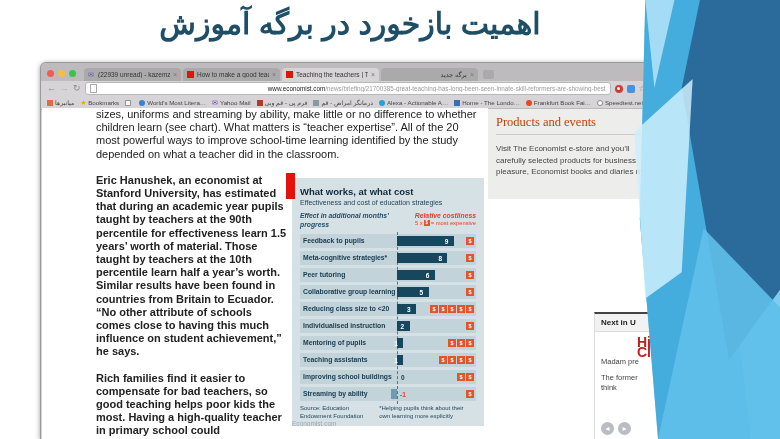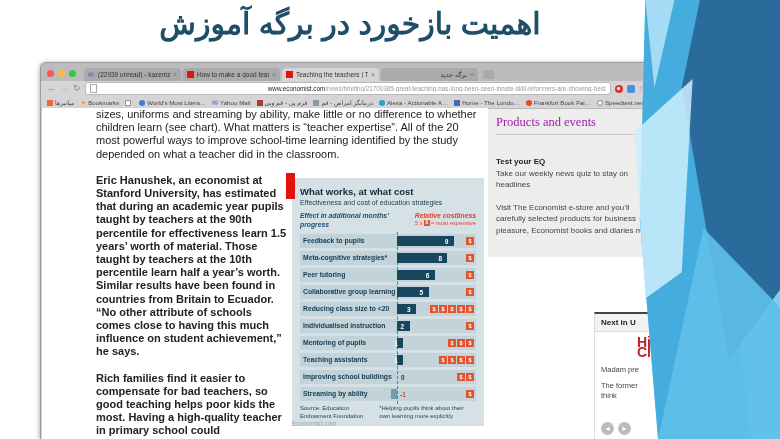--- a/index.html
+++ b/index.html
@@ -93,8 +93,8 @@
   
   .products{position:absolute;left:446px;top:0;width:180px;background:#ededeb;border-top:1px solid #bbb;
     padding:6px 8px 10px 8px;box-sizing:border-box;}
-  .prod-head{font-family:"Liberation Serif",serif;font-size:12.5px;color:#a21caf;
-    border-bottom:1px solid #ccc;padding-bottom:4px;margin-bottom:21px;}
+  .prod-head{font-family:"Liberation Serif",serif;font-size:12.5px;color:#c2410c;
+    border-bottom:1px solid #ccc;padding-bottom:4px;margin-bottom:8px;}
   .prod-item{margin-bottom:11px;font-size:8px;line-height:11.5px;color:#444;}
   .prod-item .t{font-weight:bold;color:#222;}
   .prod-item .t em{font-style:italic;}

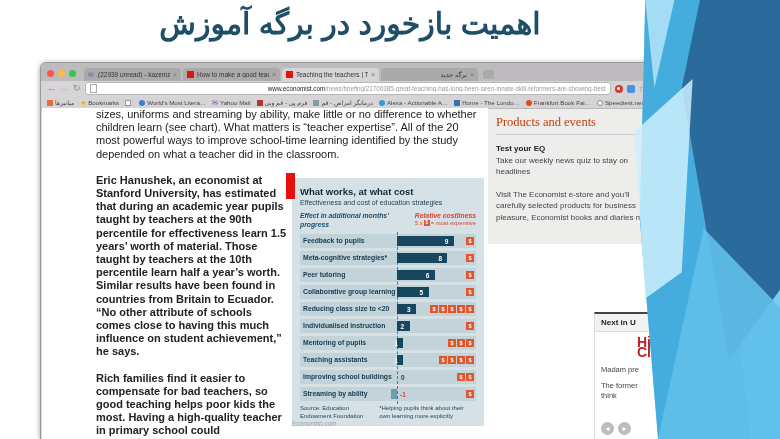--- a/index.html
+++ b/index.html
@@ -343,10 +343,6 @@
       <div class="products">
         <div class="prod-head">Products and events</div>
         <div class="prod-item">
-          <div class="t">Test your EQ</div>
-          <div>Take our weekly news quiz to stay on headlines</div>
-        </div>
-        <div class="prod-item">
           <div>Visit The Economist e-store and you’ll carefully selected products for business pleasure, Economist books and diaries more</div>
         </div>
       </div>

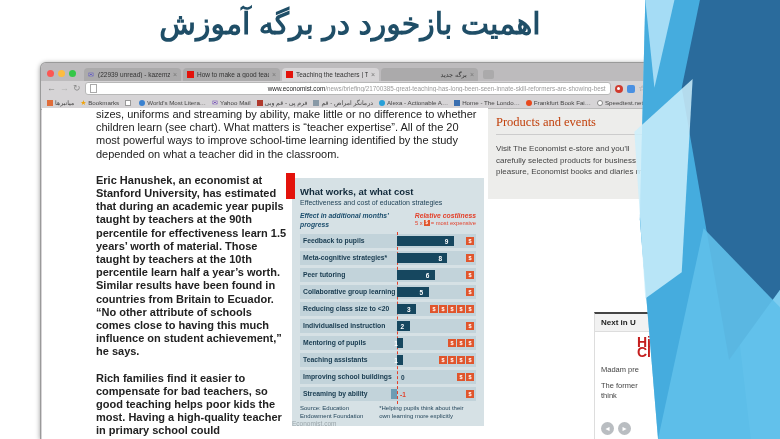--- a/index.html
+++ b/index.html
@@ -104,7 +104,7 @@
   .nb-head{background:#f2f2f2;font-size:8px;font-weight:bold;color:#222;padding:4px 6px;border-bottom:1px solid #ddd;}
   .nb-body{padding:5px 6px;font-size:7.5px;color:#444;line-height:10px;}
   .nb-link{color:#c41e1e;font-weight:bold;font-size:14px;margin-left:36px;}
-  .nb-sub{margin-bottom:6px;margin-top:8px;}
+  .nb-sub{margin-bottom:6px;}
   .nb-arrows{position:absolute;bottom:6px;left:6px;display:flex;gap:4px;}
   .nb-arrow{width:13px;height:13px;border-radius:50%;background:#b9bdc1;color:#fff;font-size:8px;
     display:flex;align-items:center;justify-content:center;}

